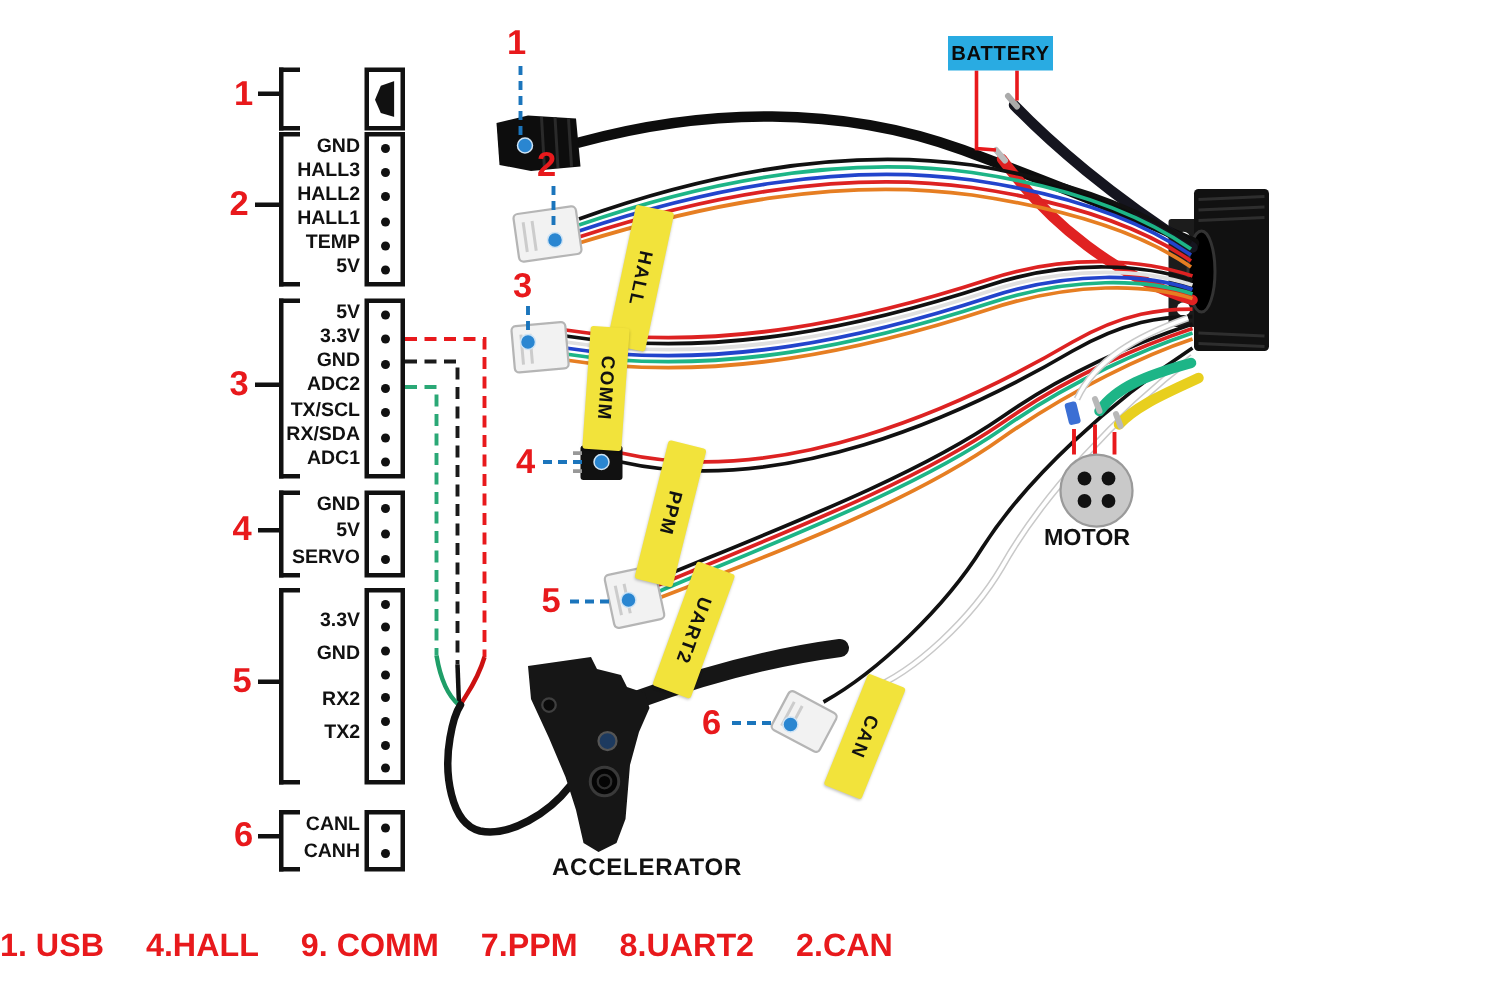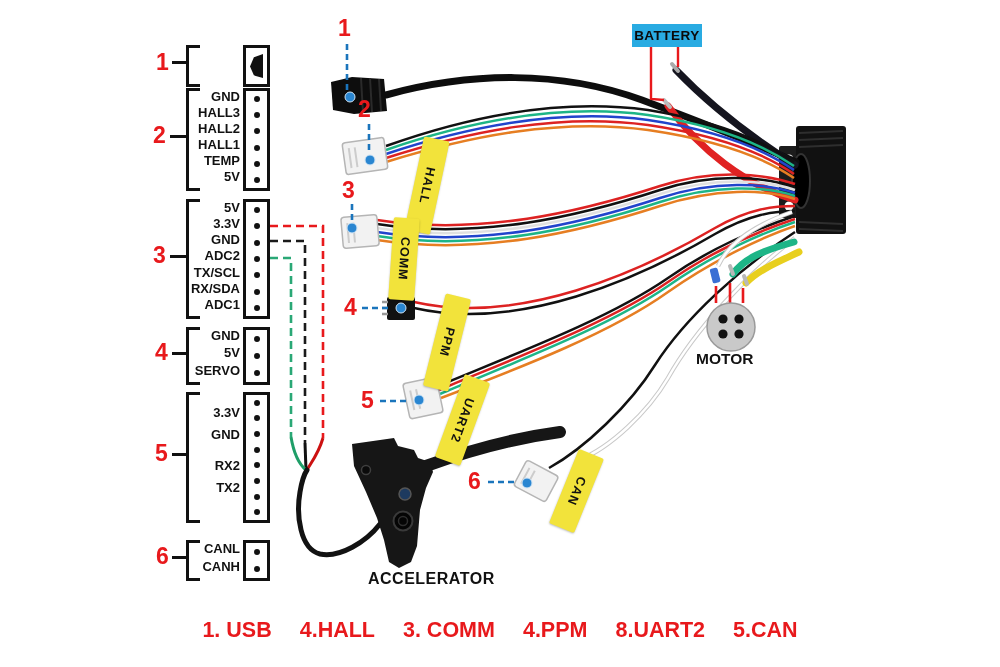--- a/index.html
+++ b/index.html
@@ -30,7 +30,7 @@
            display:flex;align-items:center;justify-content:center;letter-spacing:.5px;}
   .cap{position:absolute;z-index:2;color:#111;font-weight:bold;}
   .legend{position:absolute;z-index:2;left:0;top:618px;width:1000px;display:flex;
-          justify-content:center;gap:28px;color:#e8191c;font-weight:bold;font-size:21.5px;}
+          justify-content:flex-start;gap:28px;color:#e8191c;font-weight:bold;font-size:21.5px;}
 </style>
 </head>
 <body>

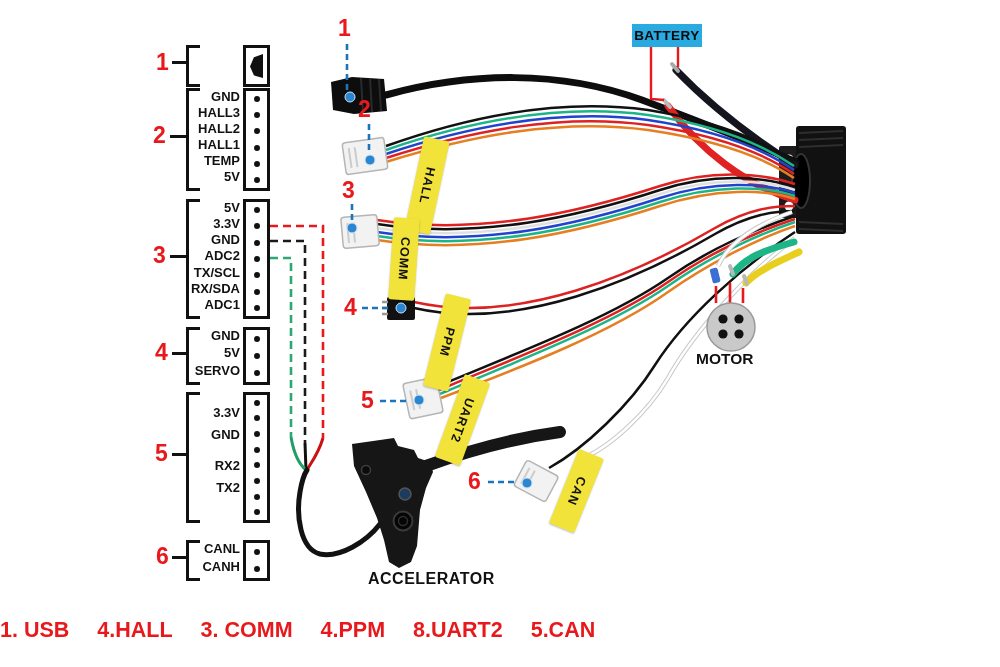--- a/index.html
+++ b/index.html
@@ -300,7 +300,7 @@
   <div class="legend">
     <span>1. USB</span>
     <span>4.HALL</span>
-    <span>3. COMM</span>
+    <span>9. COMM</span>
     <span>4.PPM</span>
     <span>8.UART2</span>
     <span>5.CAN</span>

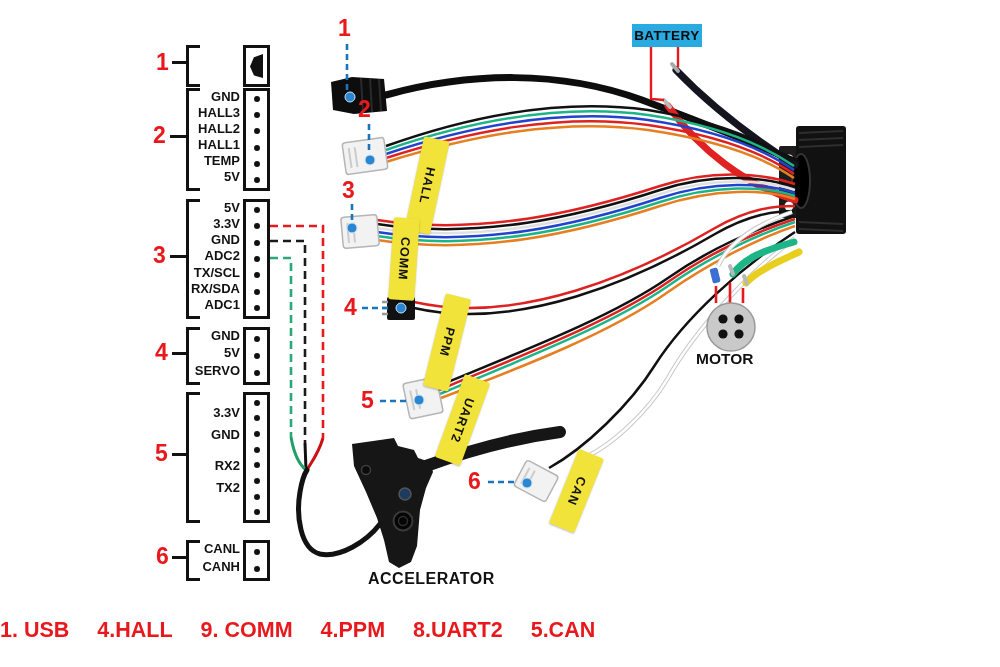--- a/index.html
+++ b/index.html
@@ -301,7 +301,7 @@
     <span>1. USB</span>
     <span>4.HALL</span>
     <span>9. COMM</span>
-    <span>4.PPM</span>
+    <span>7.PPM</span>
     <span>8.UART2</span>
     <span>5.CAN</span>
   </div>

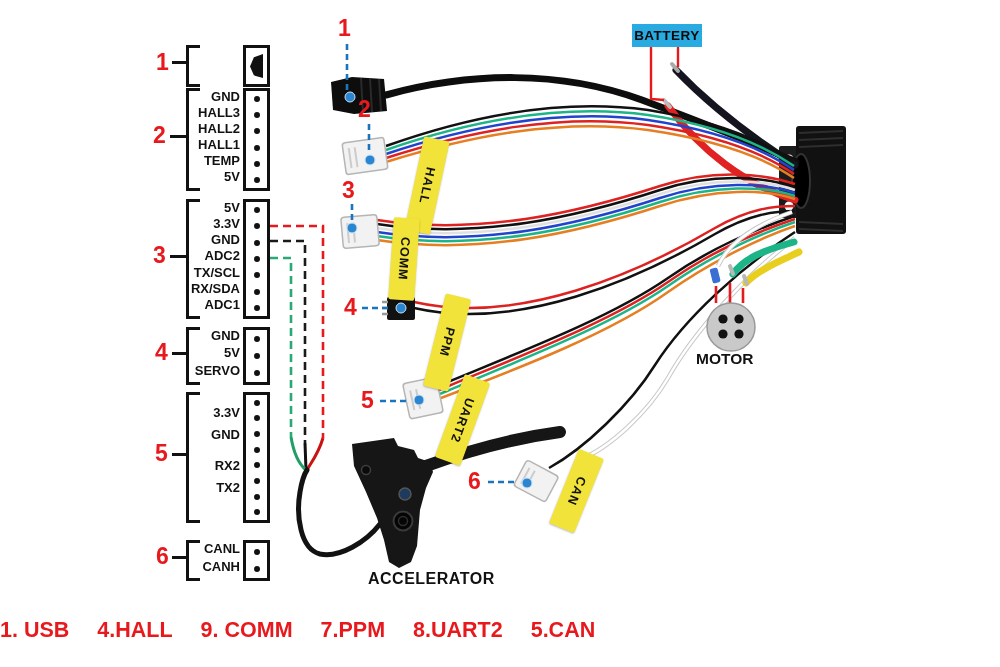--- a/index.html
+++ b/index.html
@@ -303,7 +303,7 @@
     <span>9. COMM</span>
     <span>7.PPM</span>
     <span>8.UART2</span>
-    <span>5.CAN</span>
+    <span>2.CAN</span>
   </div>
 
 </div>

